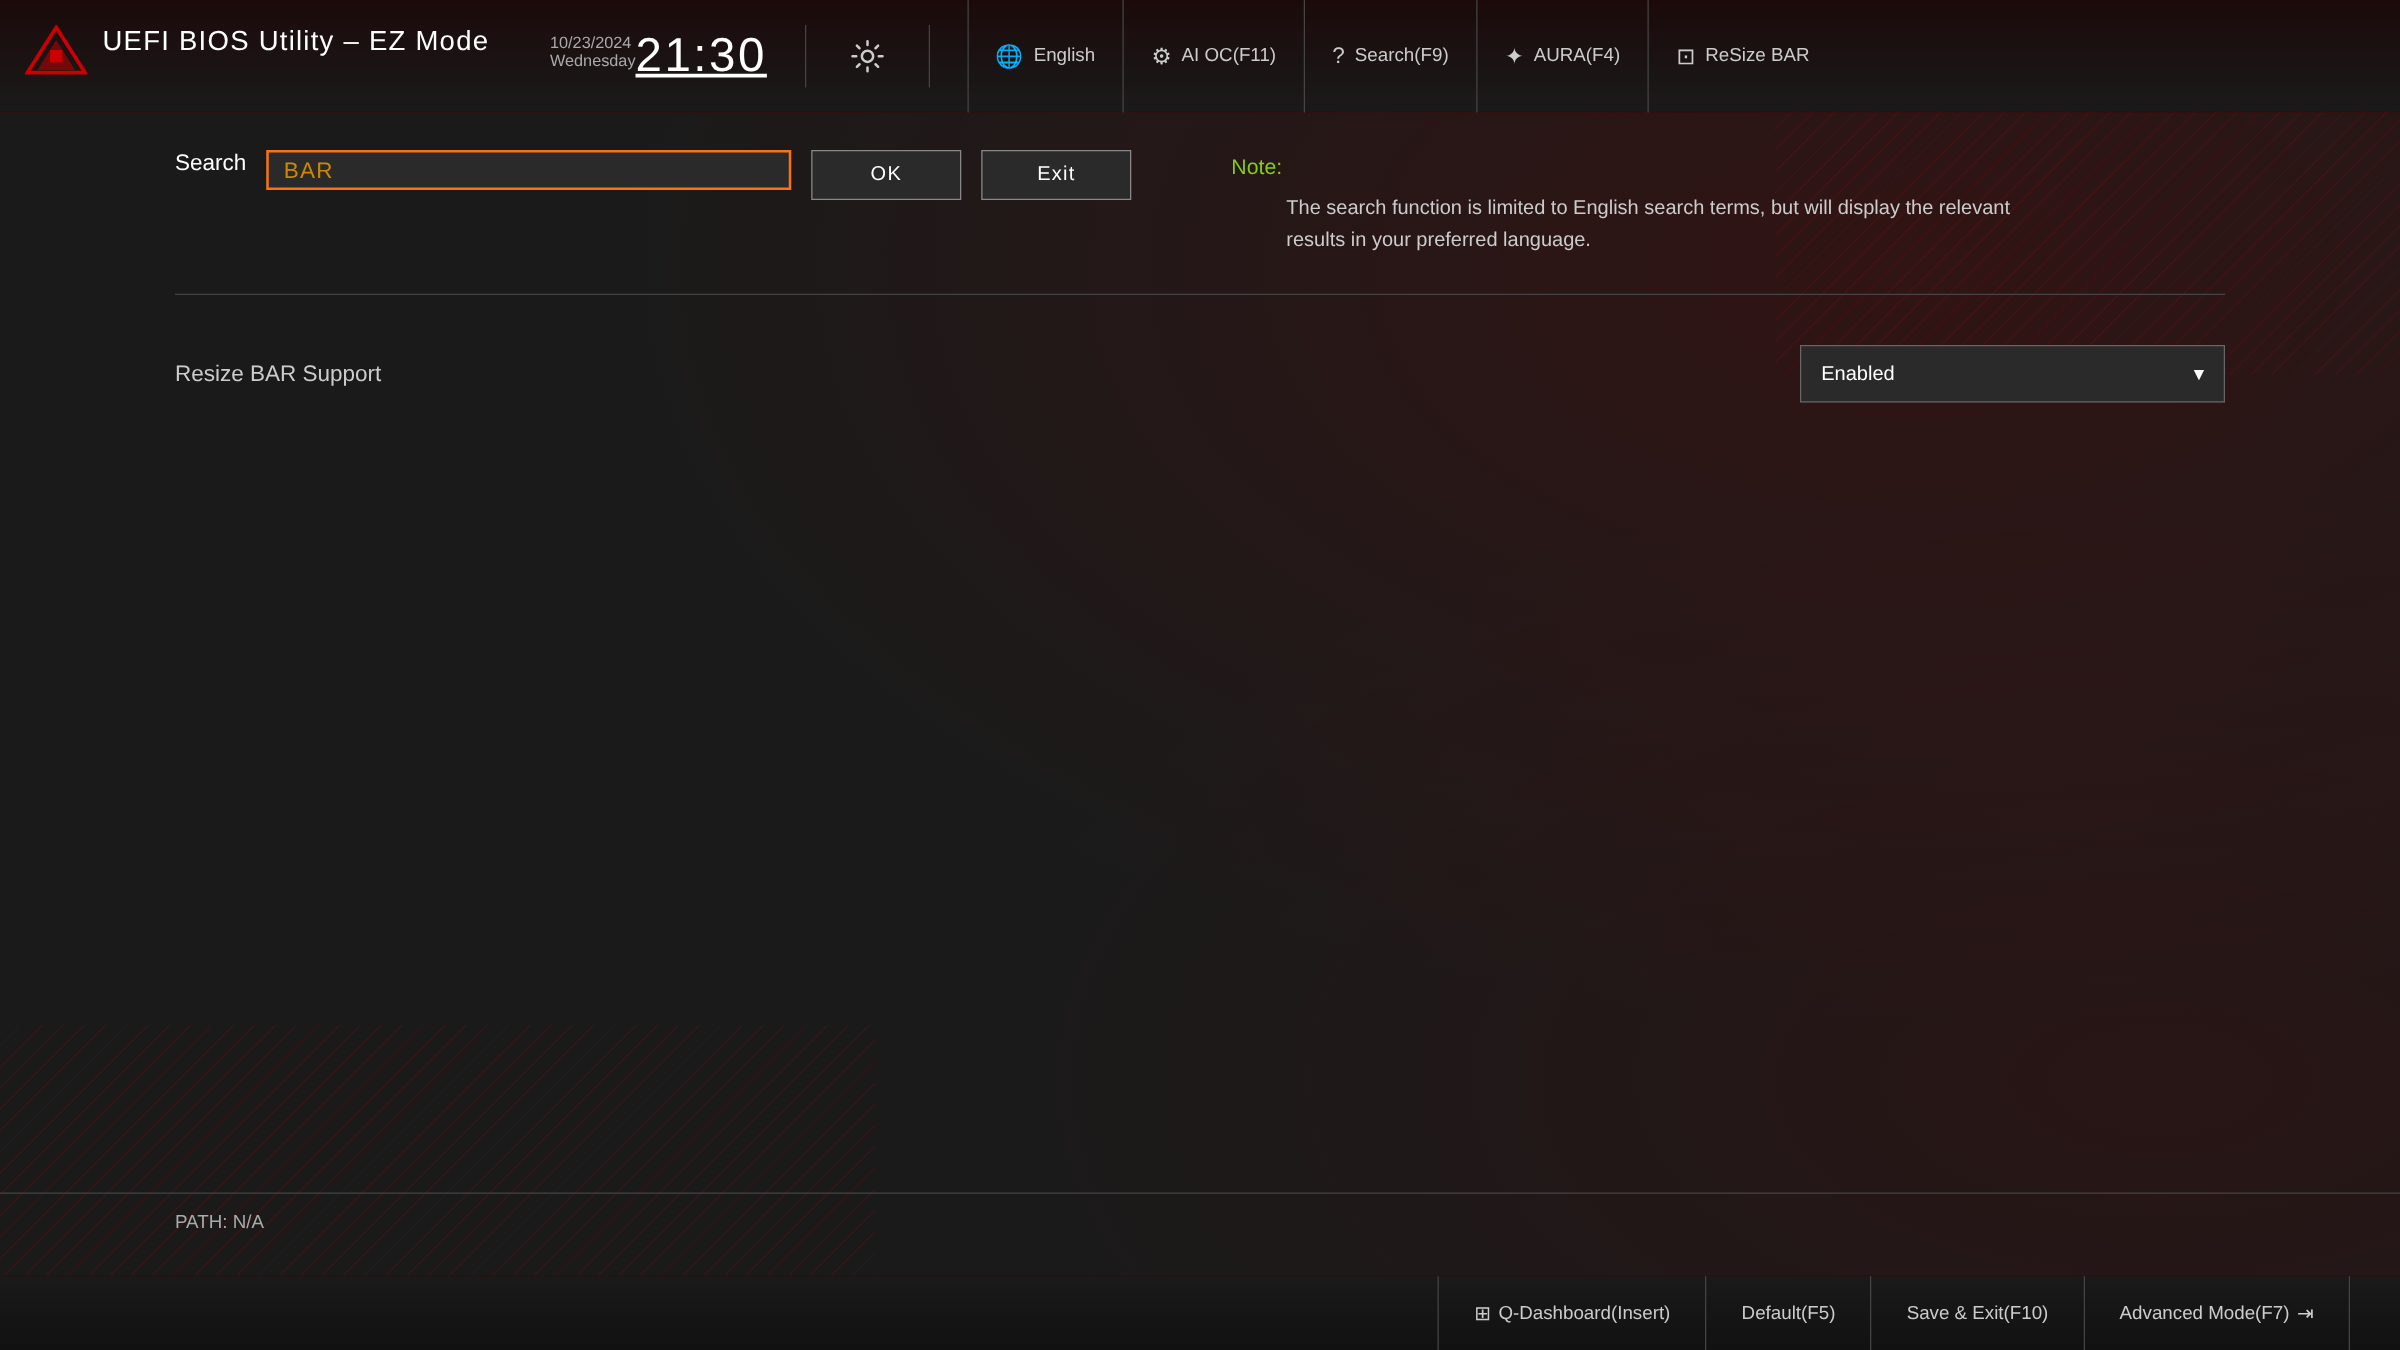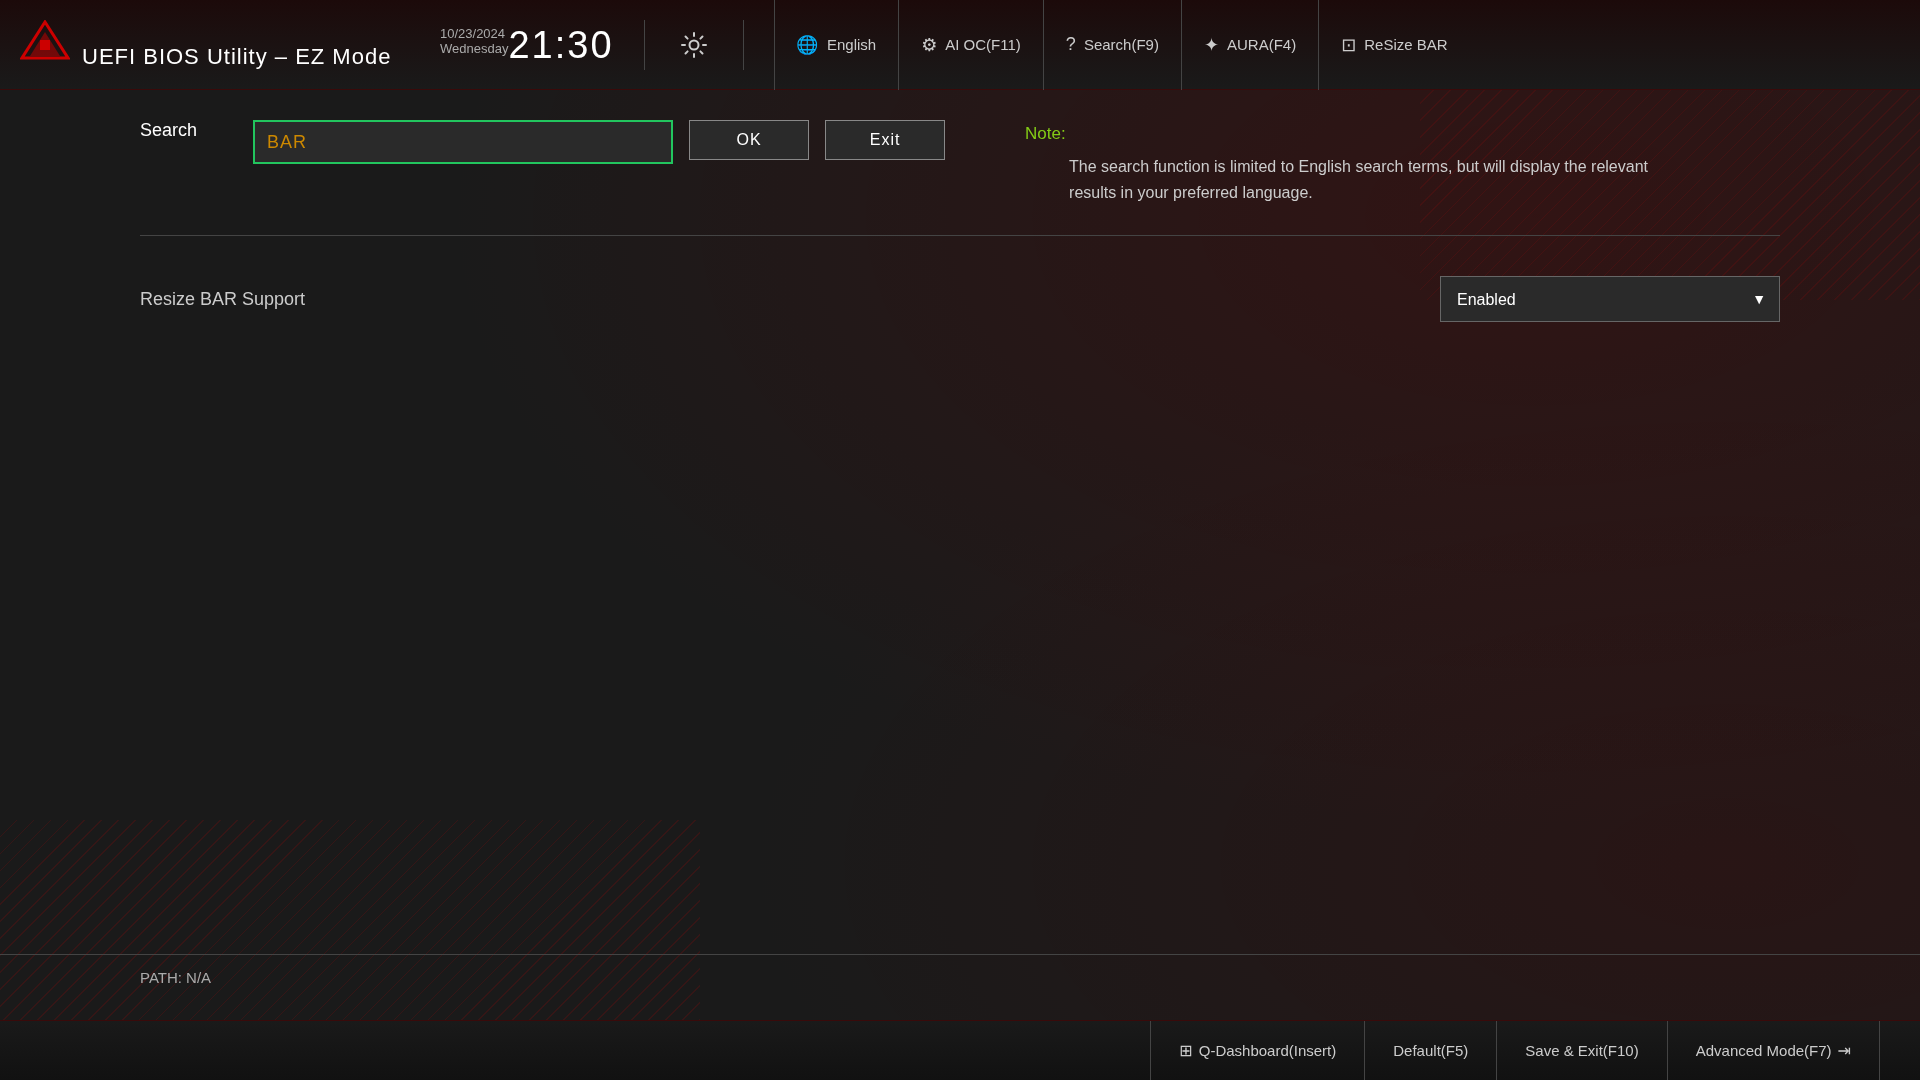--- a/index.html
+++ b/index.html
@@ -76,7 +76,7 @@
 
     .logo-area {
       display: flex;
-      align-items: flex-end;
+      align-items: flex-start;
       gap: 12px;
       min-width: 380px;
     }

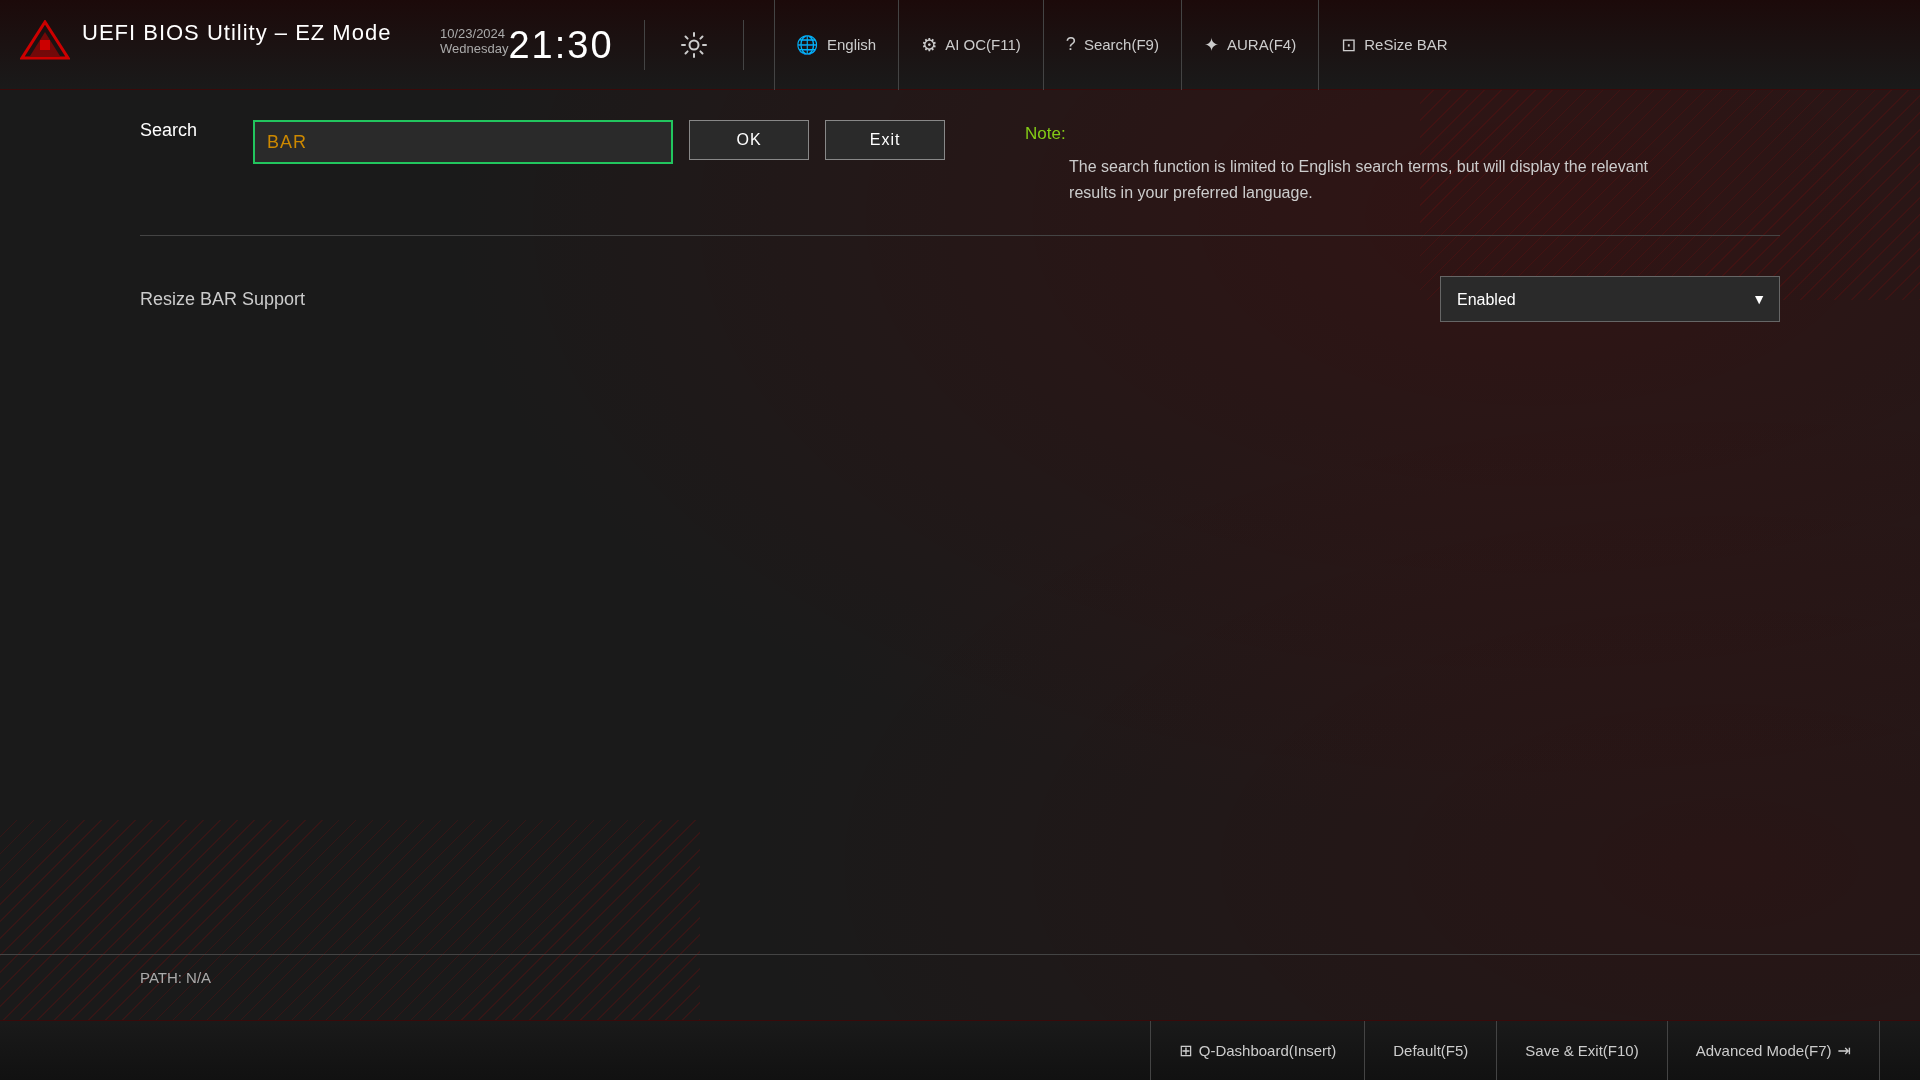--- a/index.html
+++ b/index.html
@@ -115,6 +115,7 @@
       color: #ffffff;
       line-height: 1;
       letter-spacing: 2px;
+      text-decoration: underline;
     }
 
     .header-sep {

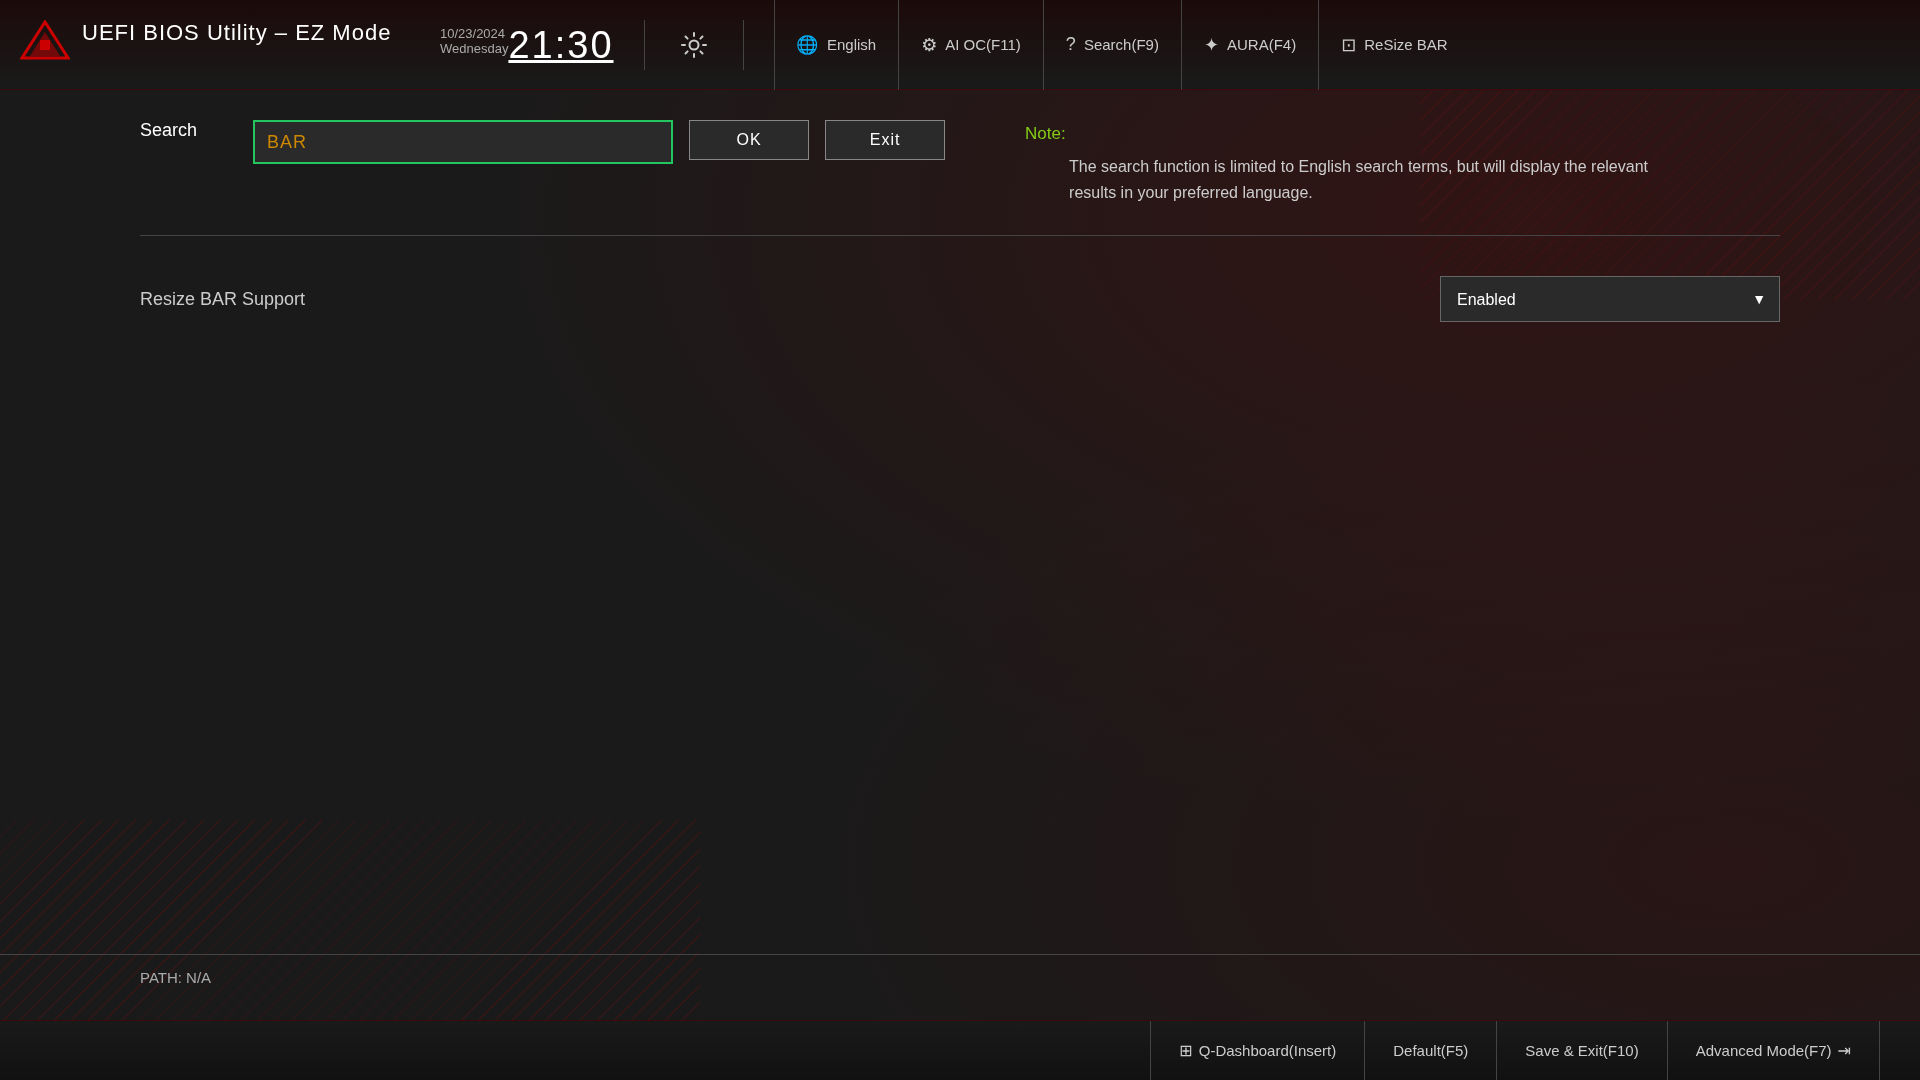--- a/index.html
+++ b/index.html
@@ -190,15 +190,14 @@
 
     .search-input {
       width: 420px;
-      height: 44px;
+      height: 32px;
       background: #2a2a2a;
-      border: 2px solid #22c55e;
+      border: 2px solid #f97316;
       color: #cc8800;
       font-size: 18px;
       padding: 0 12px;
       outline: none;
       letter-spacing: 1px;
-      margin-left: 40px;
     }
 
     .search-buttons {

